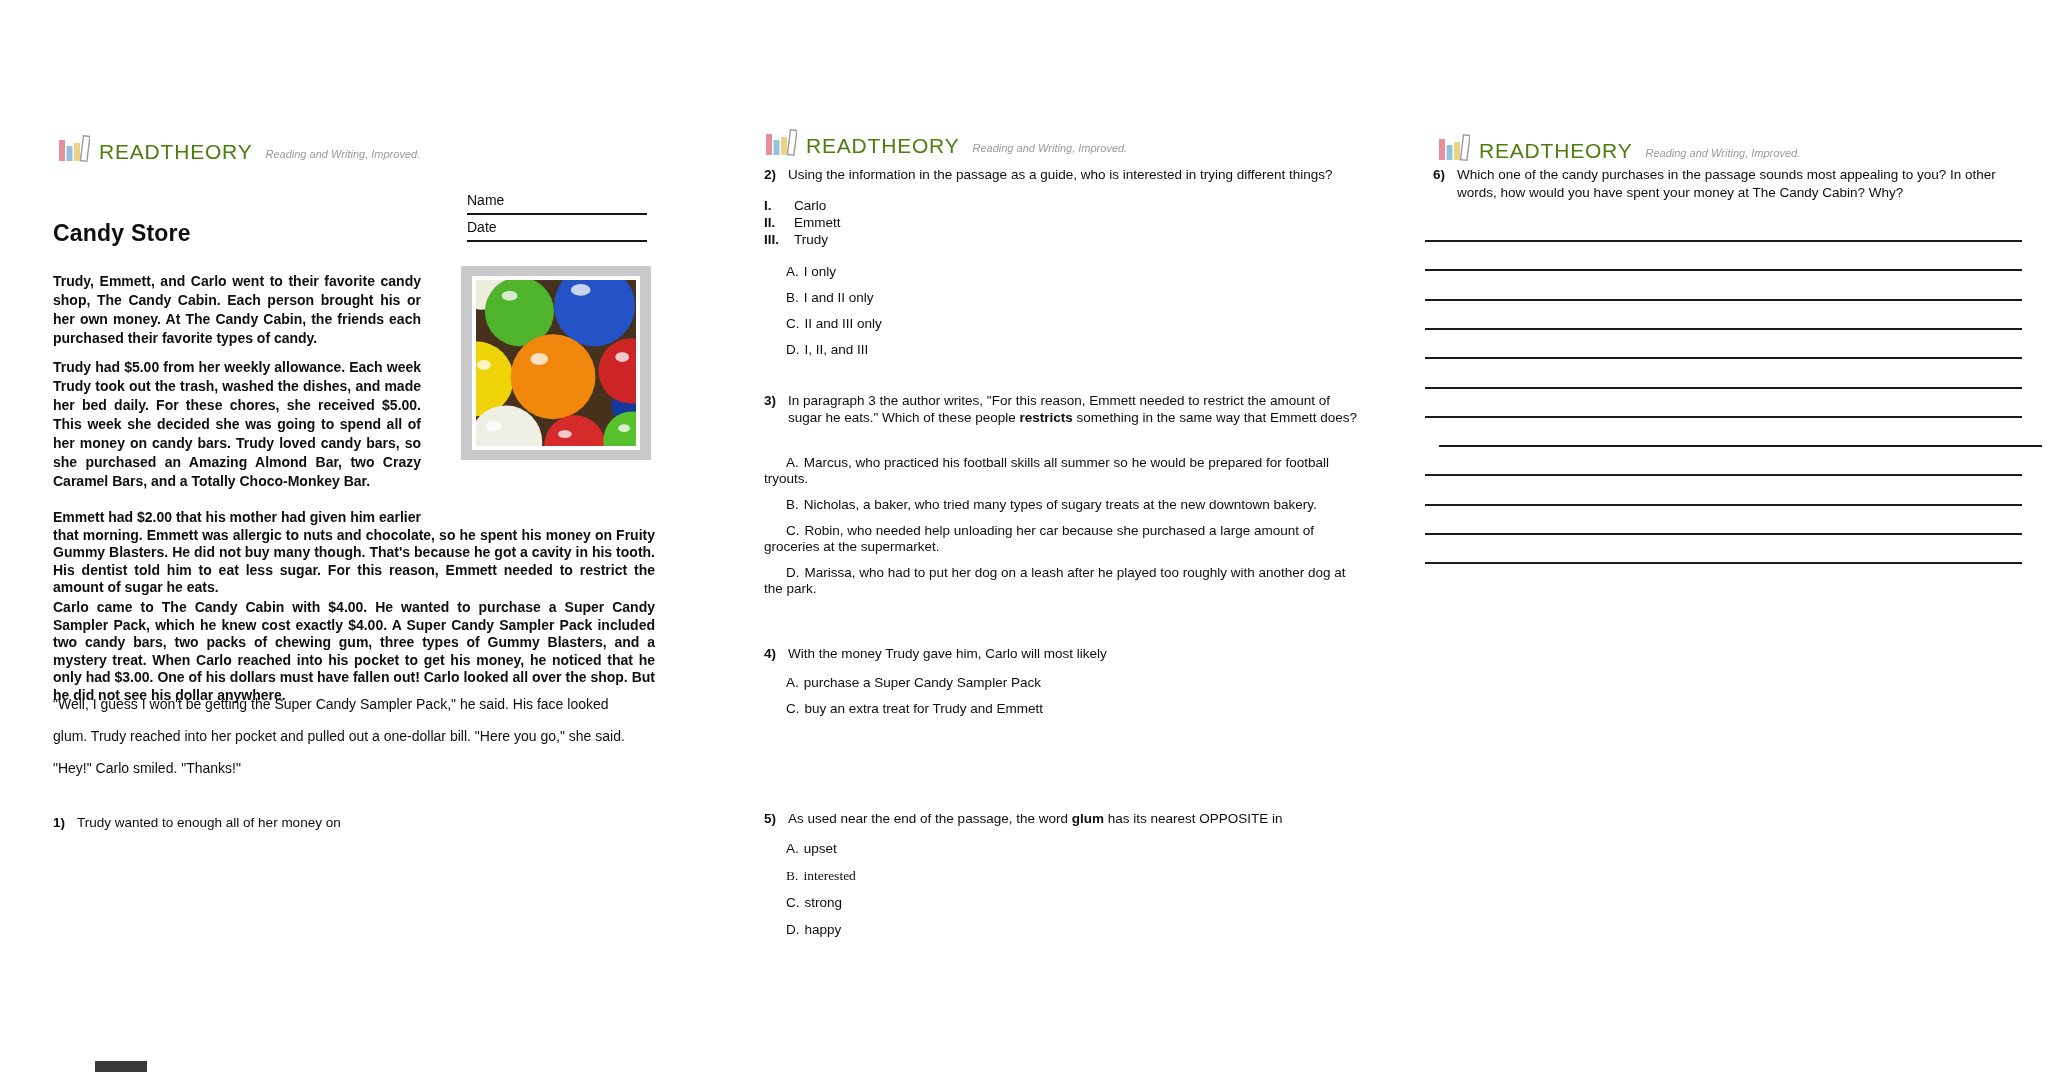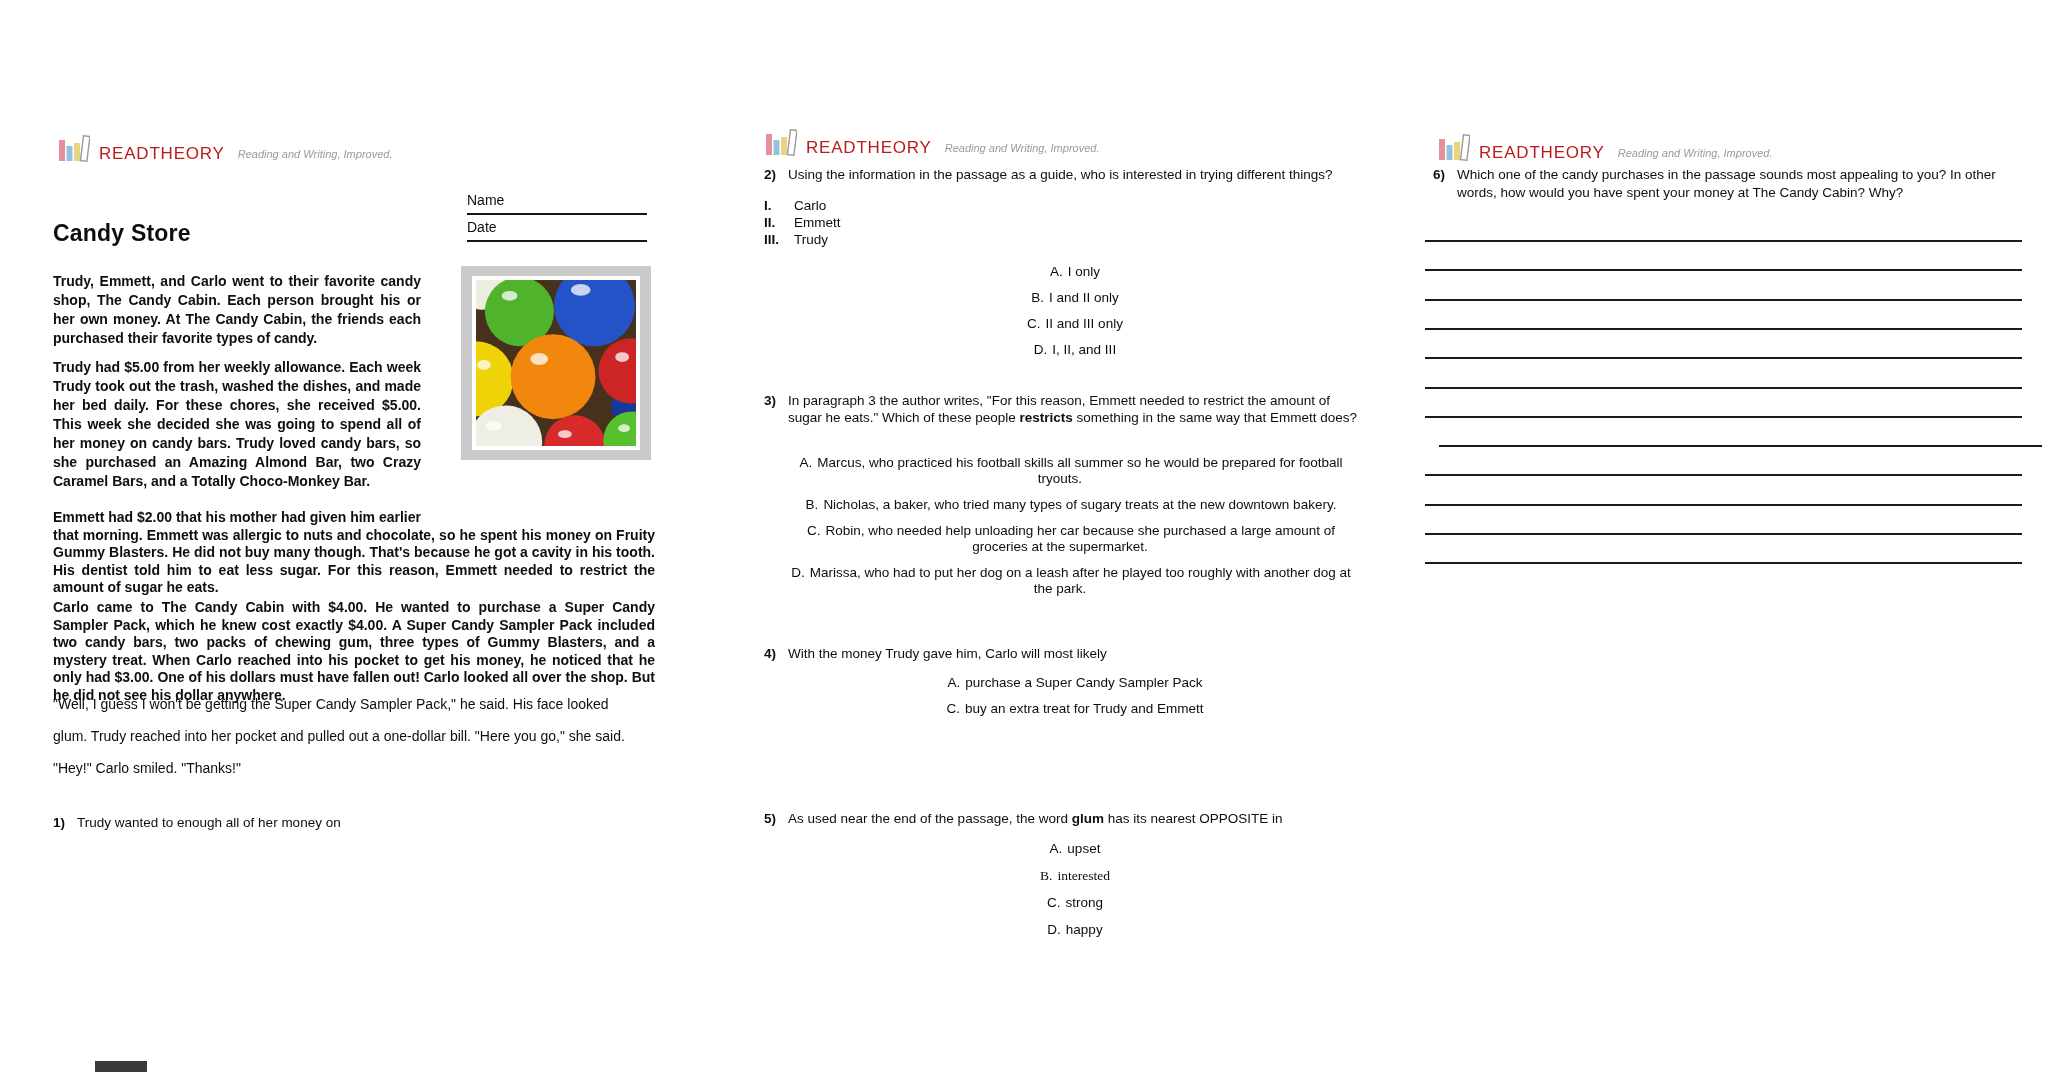--- a/index.html
+++ b/index.html
@@ -16,7 +16,7 @@
   
   .brand{position:absolute;display:flex;align-items:flex-end;gap:9px;white-space:nowrap;}
   .brand-icon{flex:0 0 auto;}
-  .brand-name{font-size:17px;color:#b91c1c;letter-spacing:.8px;line-height:1;padding-bottom:1px;text-align:right;}
+  .brand-name{font-size:21px;color:#4d7c0f;letter-spacing:.8px;line-height:1;padding-bottom:1px;text-align:right;}
   .brand-tag{font-size:11px;font-style:italic;color:#9a9a9a;padding-bottom:3px;padding-left:4px;}
 
   

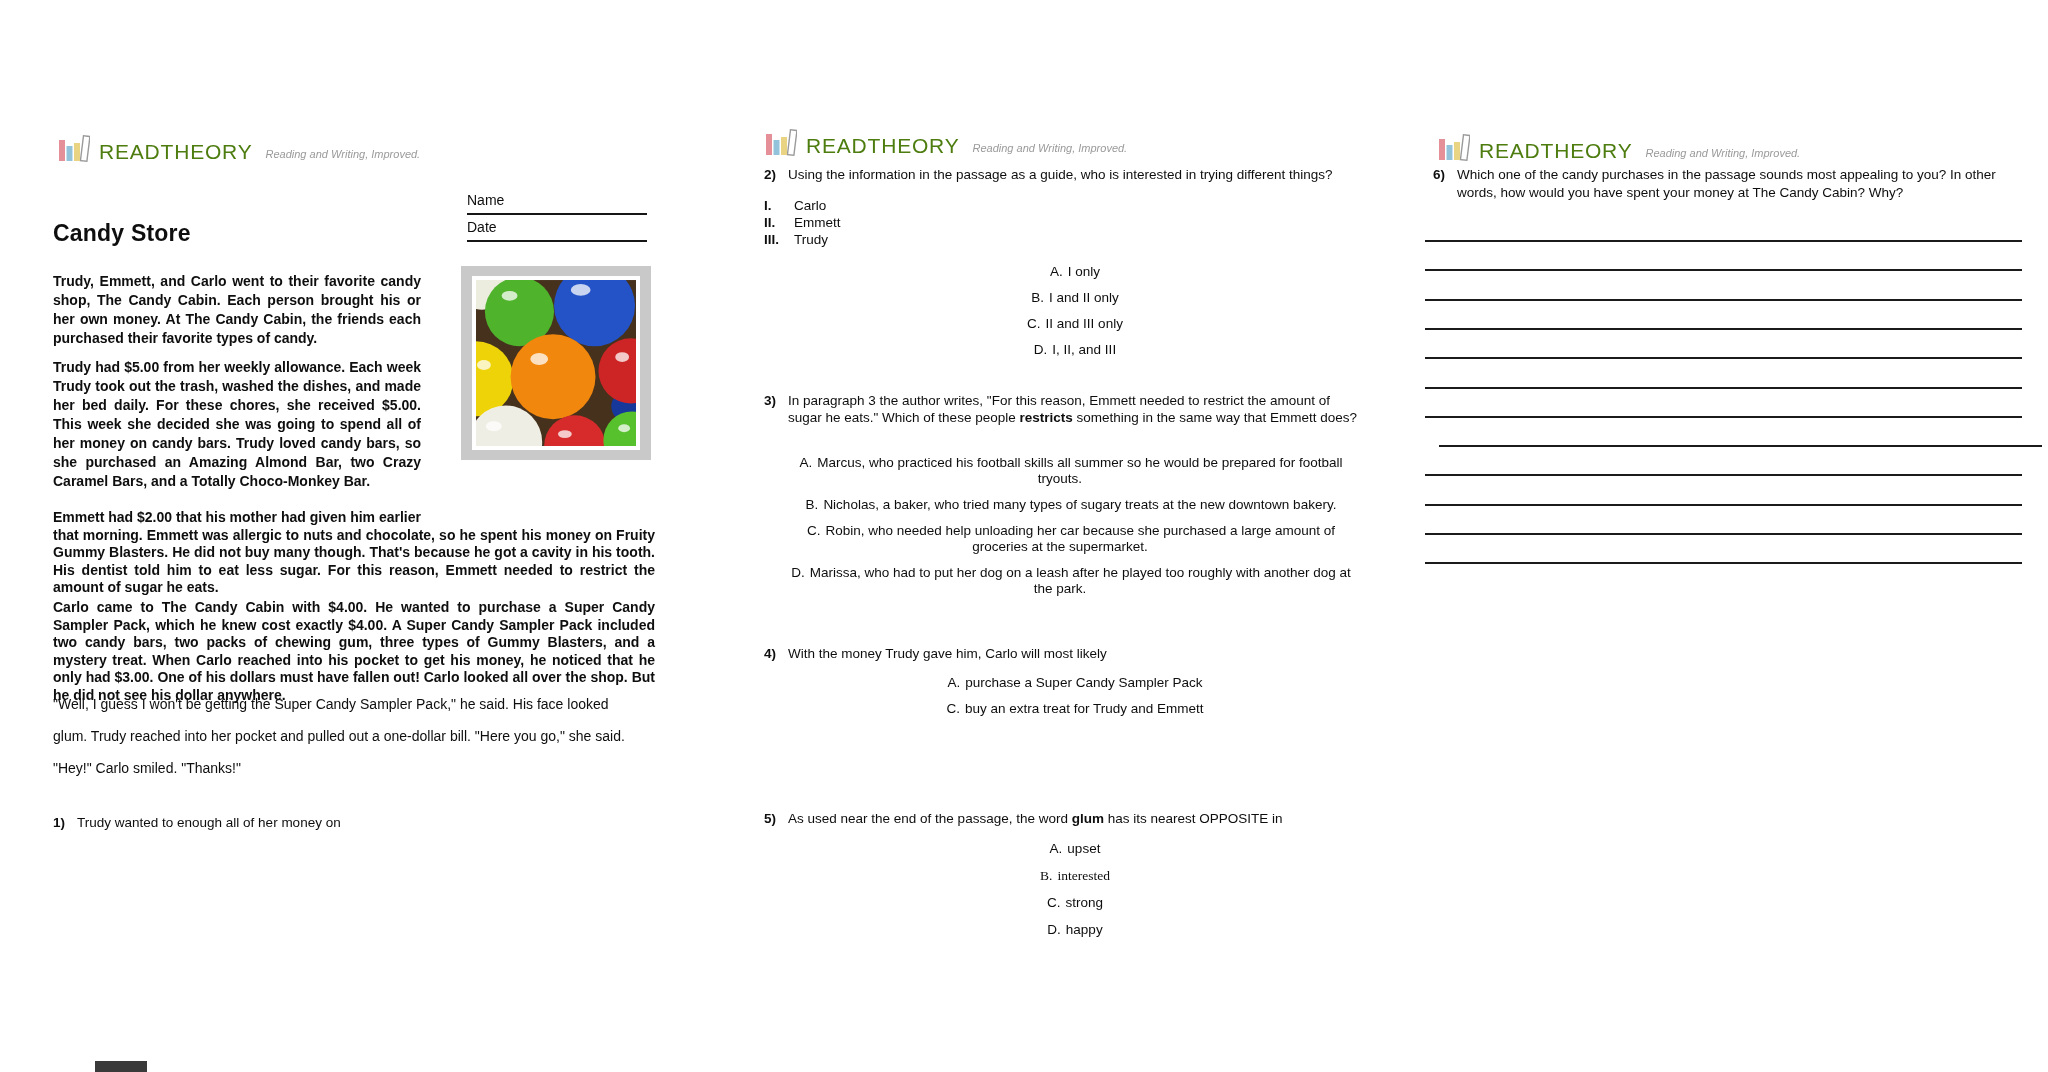--- a/index.html
+++ b/index.html
@@ -50,7 +50,7 @@
   .rnum{font-weight:bold;flex:0 0 30px;}
 
   .opts{position:absolute;left:0;font-size:13.5px;width:600px;}
-  .opt{line-height:16px;margin-bottom:10px;text-indent:22px;text-align:center;}
+  .opt{line-height:16px;margin-bottom:10px;text-indent:22px;}
   .opt-letter{margin-right:5px;}
 
   

